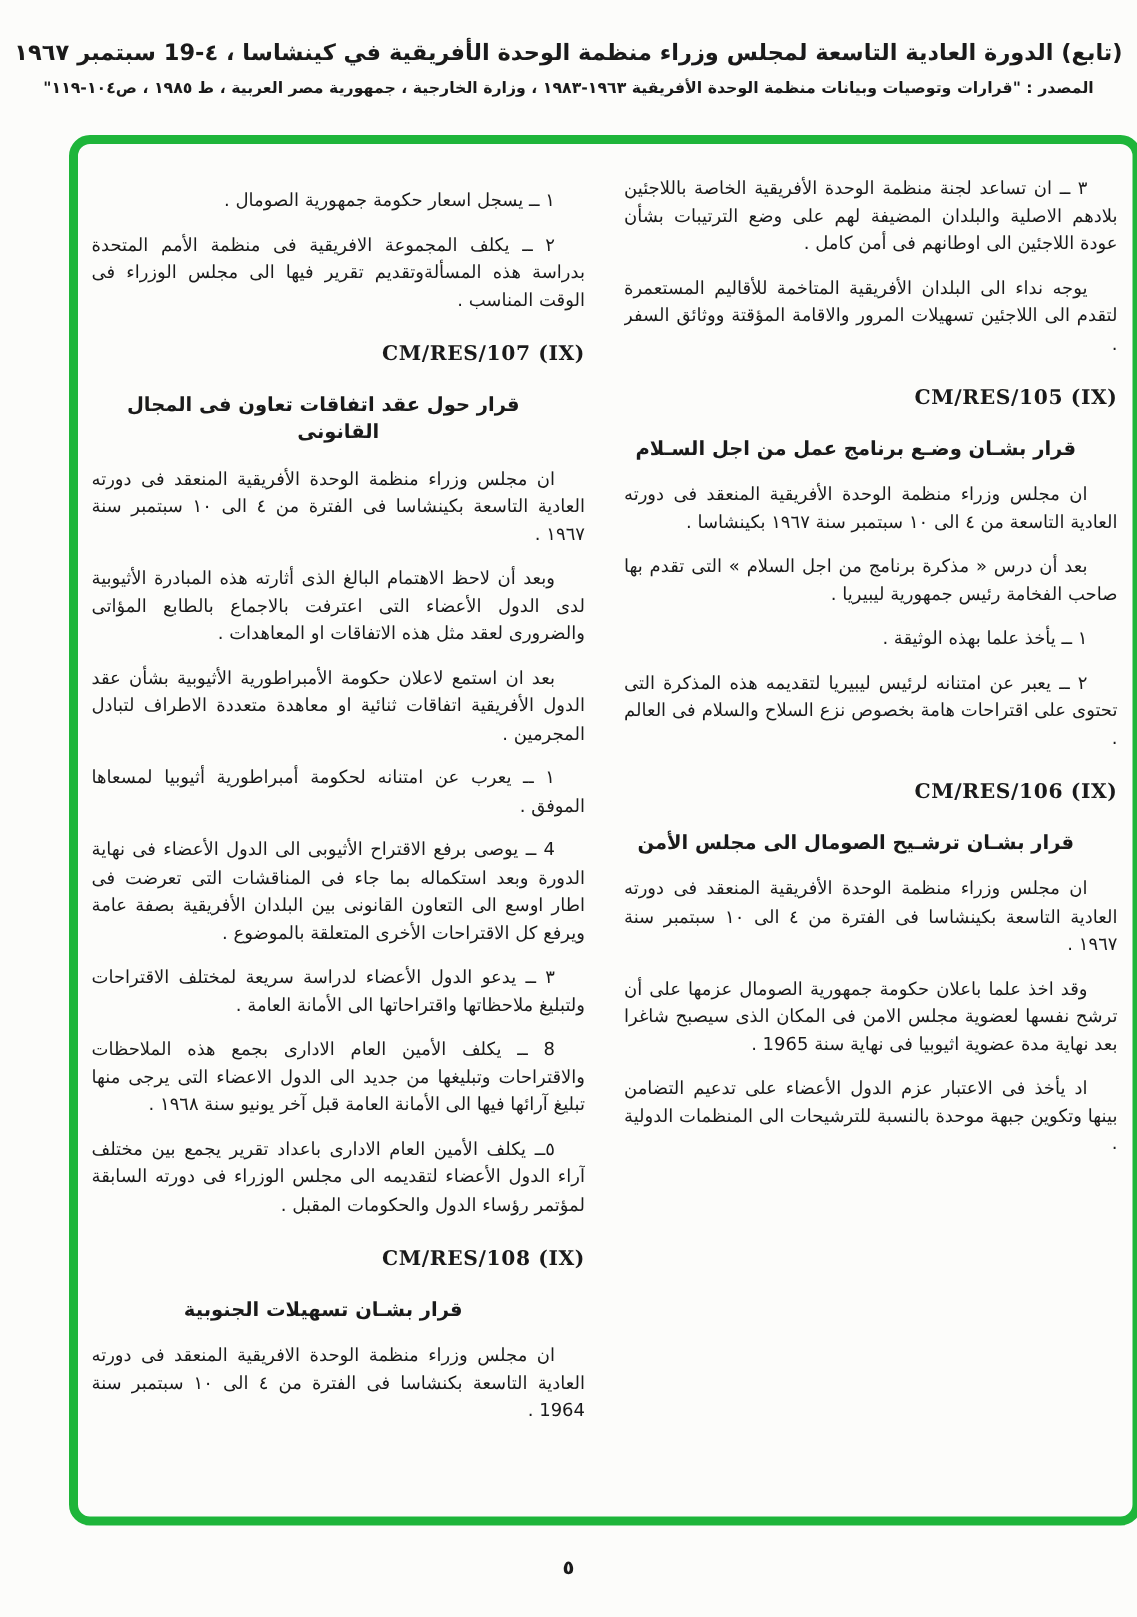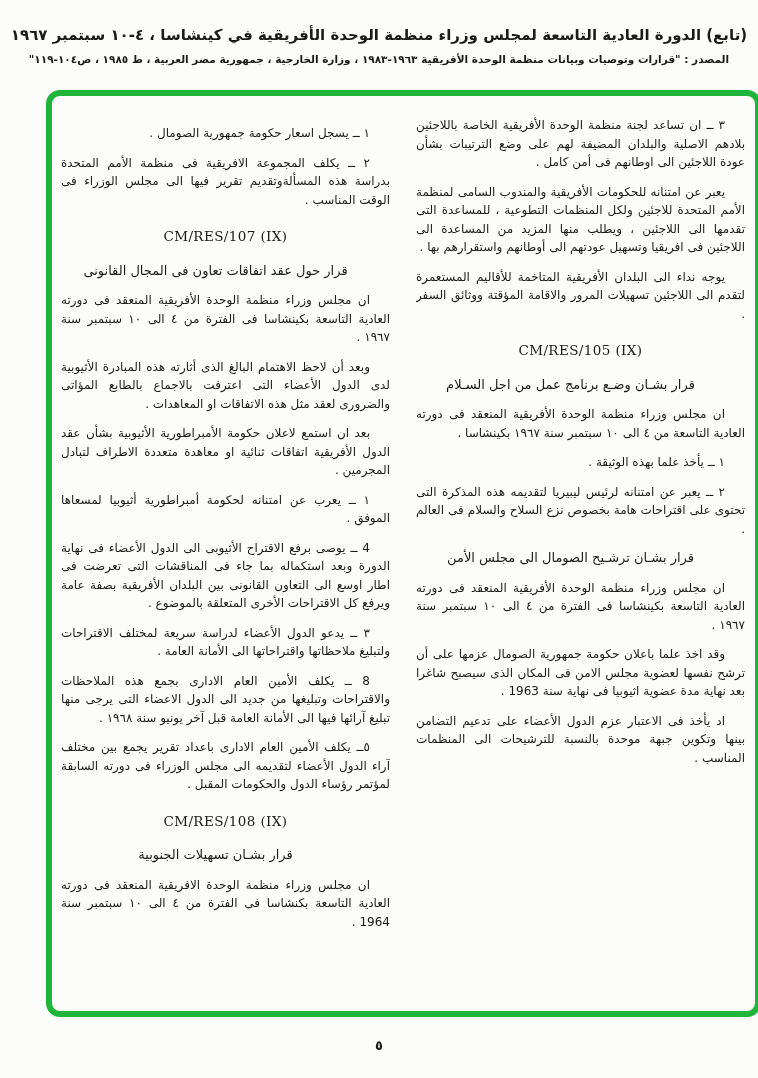--- a/index.html
+++ b/index.html
@@ -76,7 +76,7 @@
 <body>
 
 <header class="page-header">
-  <div class="header-line1">(تابع) الدورة العادية التاسعة لمجلس وزراء منظمة الوحدة الأفريقية في كينشاسا ، ٤-١٠ سبتمبر ١٩٦٧</div>
+  <div class="header-line1">(تابع) الدورة العادية التاسعة لمجلس وزراء منظمة الوحدة الأفريقية في كينشاسا ، ٤-19 سبتمبر ١٩٦٧</div>
   <div class="header-line2">المصدر : "قرارات وتوصيات وبيانات منظمة الوحدة الأفريقية ١٩٦٣-١٩٨٣ ، وزارة الخارجية ، جمهورية مصر العربية ، ط ١٩٨٥ ، ص١٠٤-١١٩"</div>
 </header>
 

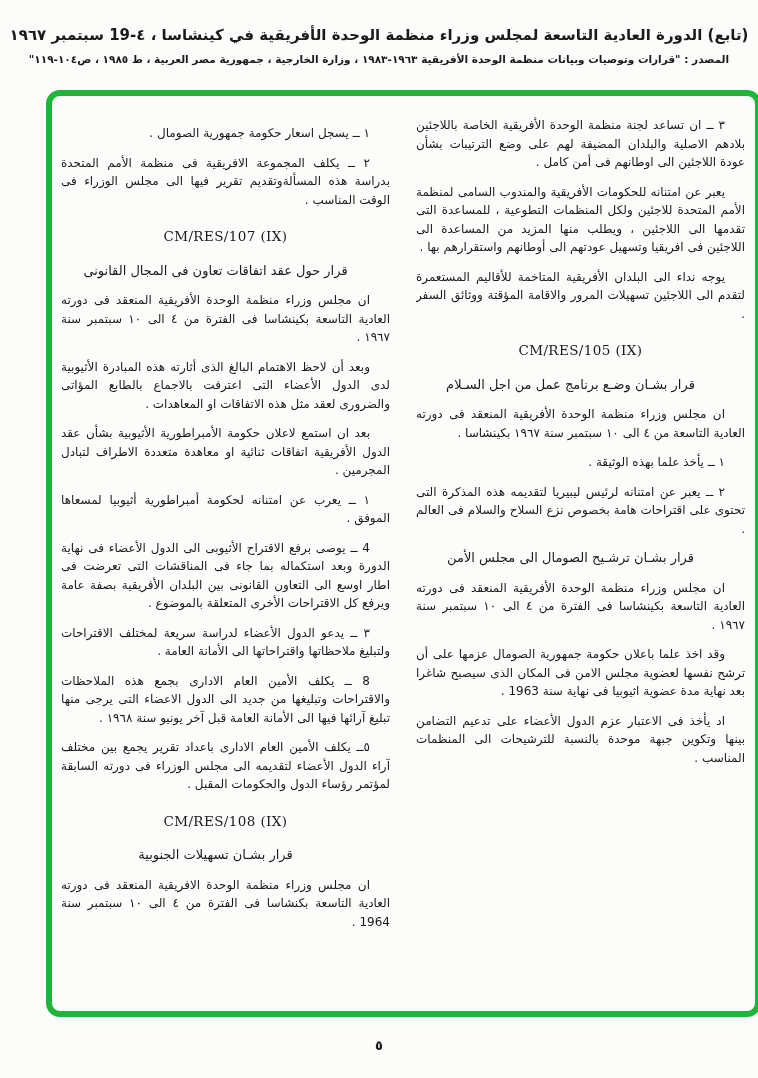--- a/index.html
+++ b/index.html
@@ -85,7 +85,6 @@
 
     <div class="col right-col">
       <p>٣ ــ ان تساعد لجنة منظمة الوحدة الأفريقية الخاصة باللاجئين بلادهم الاصلية والبلدان المضيفة لهم على وضع الترتيبات بشأن عودة اللاجئين الى اوطانهم فى أمن كامل .</p>
-      <p>يعبر عن امتنانه للحكومات الأفريقية والمندوب السامى لمنظمة الأمم المتحدة للاجئين ولكل المنظمات التطوعية ، للمساعدة التى تقدمها الى اللاجئين ، ويطلب منها المزيد من المساعدة الى اللاجئين فى افريقيا وتسهيل عودتهم الى أوطانهم واستقرارهم بها .</p>
       <p>يوجه نداء الى البلدان الأفريقية المتاخمة للأقاليم المستعمرة لتقدم الى اللاجئين تسهيلات المرور والاقامة المؤقتة ووثائق السفر .</p>
       <div class="res-code">CM/RES/105  (IX)</div>
       <p class="res-title">قرار بشـان وضـع برنامج عمل من اجل السـلام</p>

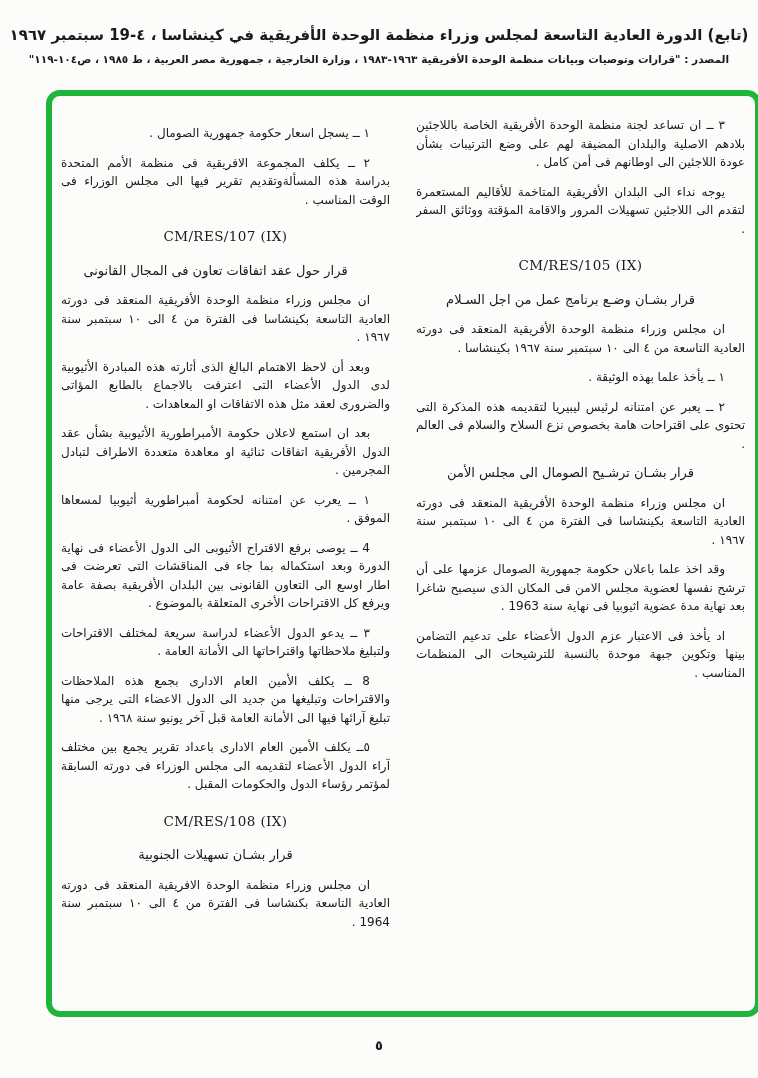--- a/index.html
+++ b/index.html
@@ -52,11 +52,12 @@
   }
   .res-code {
     direction: ltr;
-    text-align: center;
+    text-align: right;
     font-family: "DejaVu Serif", serif;
     font-size: 13.5px;
     letter-spacing: 0.4px;
     margin: 18px 0 16px 0;
+    font-weight: bold;
   }
   .res-title {
     font-weight: normal;

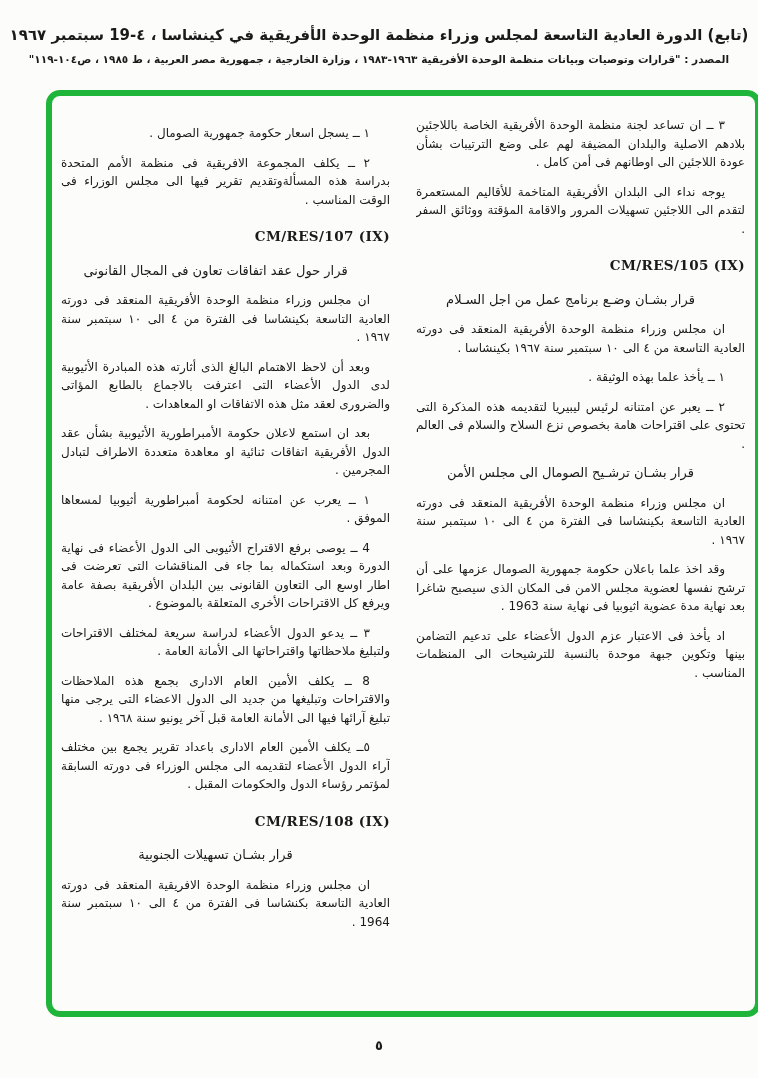--- a/index.html
+++ b/index.html
@@ -60,7 +60,7 @@
     font-weight: bold;
   }
   .res-title {
-    font-weight: normal;
+    font-weight: bold;
     text-align: center;
     font-size: 13px;
     margin: 0 0 15px 0;

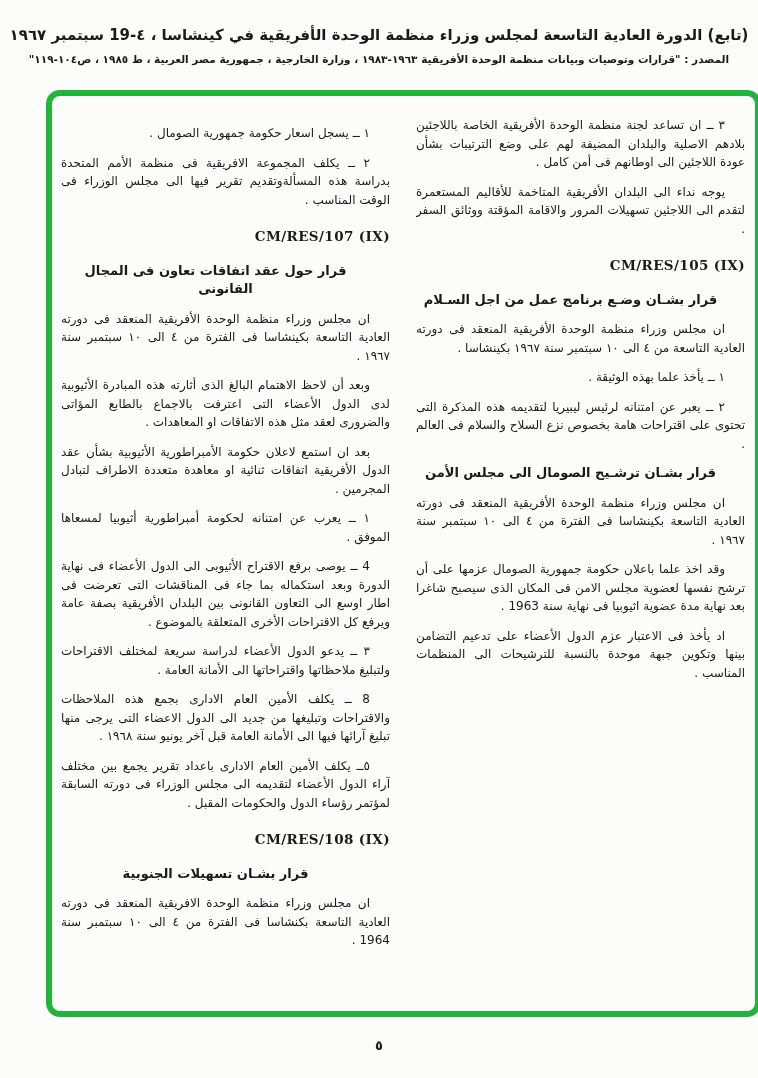--- a/index.html
+++ b/index.html
@@ -90,6 +90,7 @@
       <div class="res-code">CM/RES/105  (IX)</div>
       <p class="res-title">قرار بشـان وضـع برنامج عمل من اجل السـلام</p>
       <p>ان مجلس وزراء منظمة الوحدة الأفريقية المنعقد فى دورته العادية التاسعة من ٤ الى ١٠ سبتمبر سنة ١٩٦٧ بكينشاسا .</p>
+      <p>بعد أن درس « مذكرة برنامج من اجل السلام » التى تقدم بها صاحب الفخامة رئيس جمهورية ليبيريا .</p>
       <p>١ ــ يأخذ علما بهذه الوثيقة .</p>
       <p>٢ ــ يعبر عن امتنانه لرئيس ليبيريا لتقديمه هذه المذكرة التى تحتوى على اقتراحات هامة بخصوص نزع السلاح والسلام فى العالم .</p>
       <p class="res-title">قرار بشـان ترشـيح الصومال الى مجلس الأمن</p>

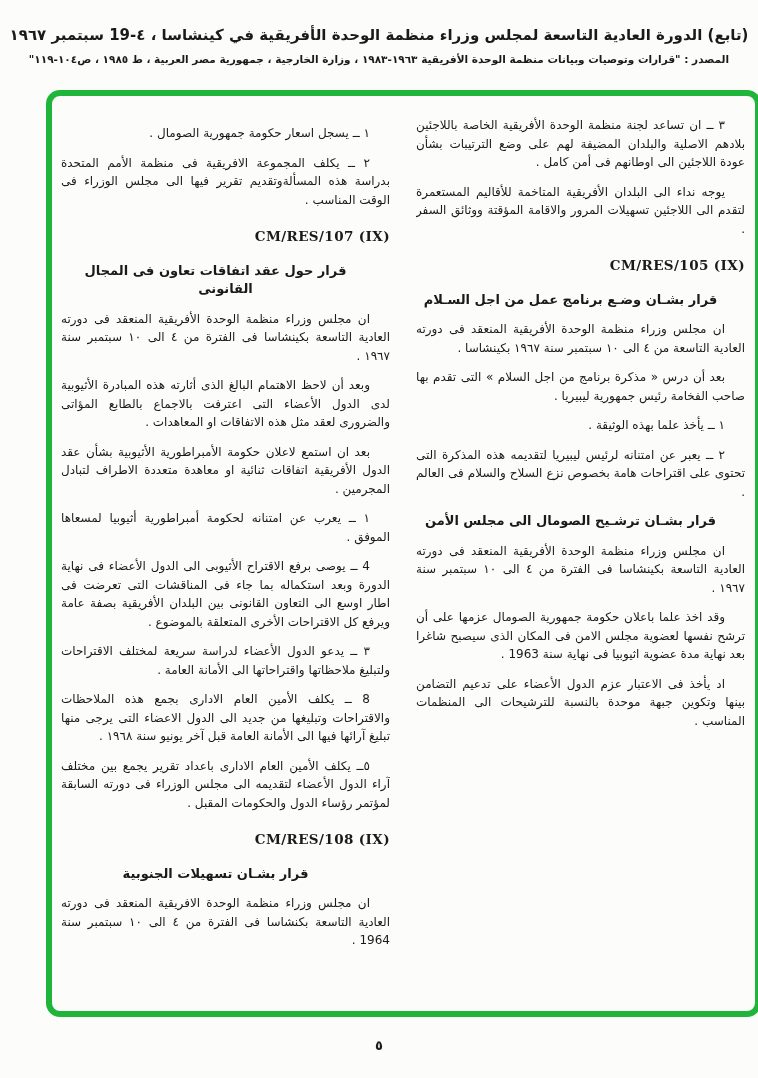--- a/index.html
+++ b/index.html
@@ -93,6 +93,7 @@
       <p>بعد أن درس « مذكرة برنامج من اجل السلام » التى تقدم بها صاحب الفخامة رئيس جمهورية ليبيريا .</p>
       <p>١ ــ يأخذ علما بهذه الوثيقة .</p>
       <p>٢ ــ يعبر عن امتنانه لرئيس ليبيريا لتقديمه هذه المذكرة التى تحتوى على اقتراحات هامة بخصوص نزع السلاح والسلام فى العالم .</p>
+      <div class="res-code">CM/RES/106  (IX)</div>
       <p class="res-title">قرار بشـان ترشـيح الصومال الى مجلس الأمن</p>
       <p>ان مجلس وزراء منظمة الوحدة الأفريقية المنعقد فى دورته العادية التاسعة بكينشاسا فى الفترة من ٤ الى ١٠ سبتمبر سنة ١٩٦٧ .</p>
       <p>وقد اخذ علما باعلان حكومة جمهورية الصومال عزمها على أن ترشح نفسها لعضوية مجلس الامن فى المكان الذى سيصبح شاغرا بعد نهاية مدة عضوية اثيوبيا فى نهاية سنة 1963 .</p>

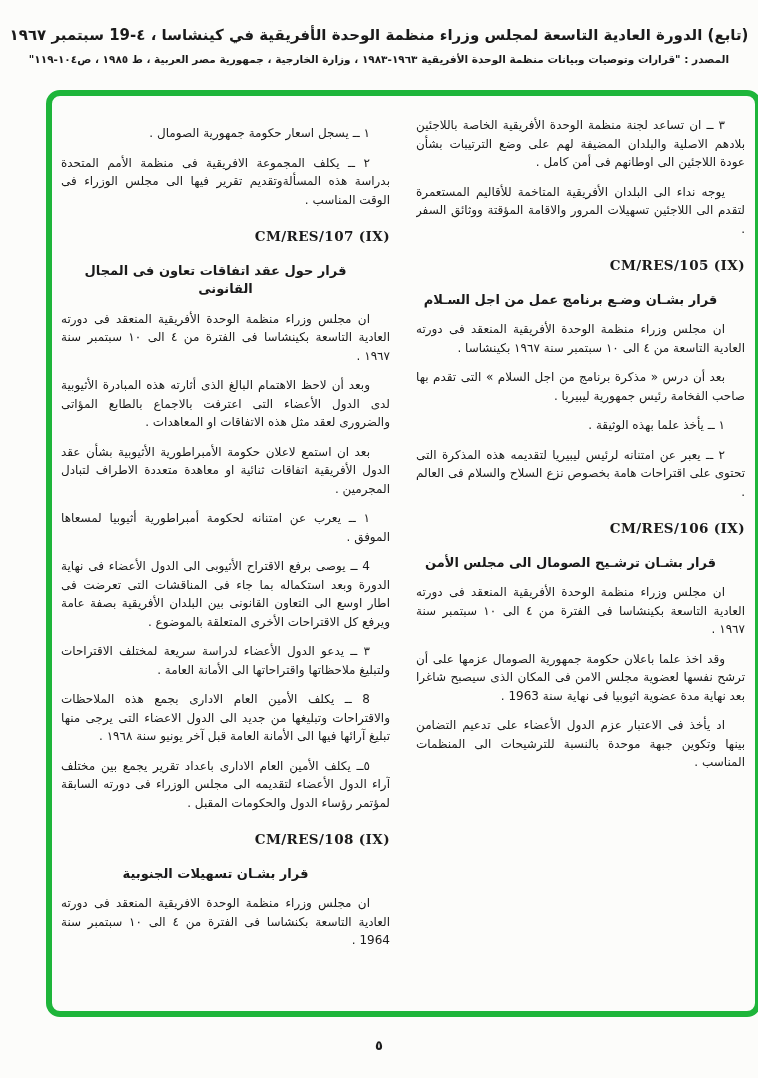--- a/index.html
+++ b/index.html
@@ -96,7 +96,7 @@
       <div class="res-code">CM/RES/106  (IX)</div>
       <p class="res-title">قرار بشـان ترشـيح الصومال الى مجلس الأمن</p>
       <p>ان مجلس وزراء منظمة الوحدة الأفريقية المنعقد فى دورته العادية التاسعة بكينشاسا فى الفترة من ٤ الى ١٠ سبتمبر سنة ١٩٦٧ .</p>
-      <p>وقد اخذ علما باعلان حكومة جمهورية الصومال عزمها على أن ترشح نفسها لعضوية مجلس الامن فى المكان الذى سيصبح شاغرا بعد نهاية مدة عضوية اثيوبيا فى نهاية سنة 1963 .</p>
+      <p>وقد اخذ علما باعلان حكومة جمهورية الصومال عزمها على أن ترشح نفسها لعضوية مجلس الامن فى المكان الذى سيصبح شاغرا بعد نهاية مدة عضوية اثيوبيا فى نهاية سنة 1965 .</p>
       <p>اد يأخذ فى الاعتبار عزم الدول الأعضاء على تدعيم التضامن بينها وتكوين جبهة موحدة بالنسبة للترشيحات الى المنظمات المناسب .</p>
     </div>
 

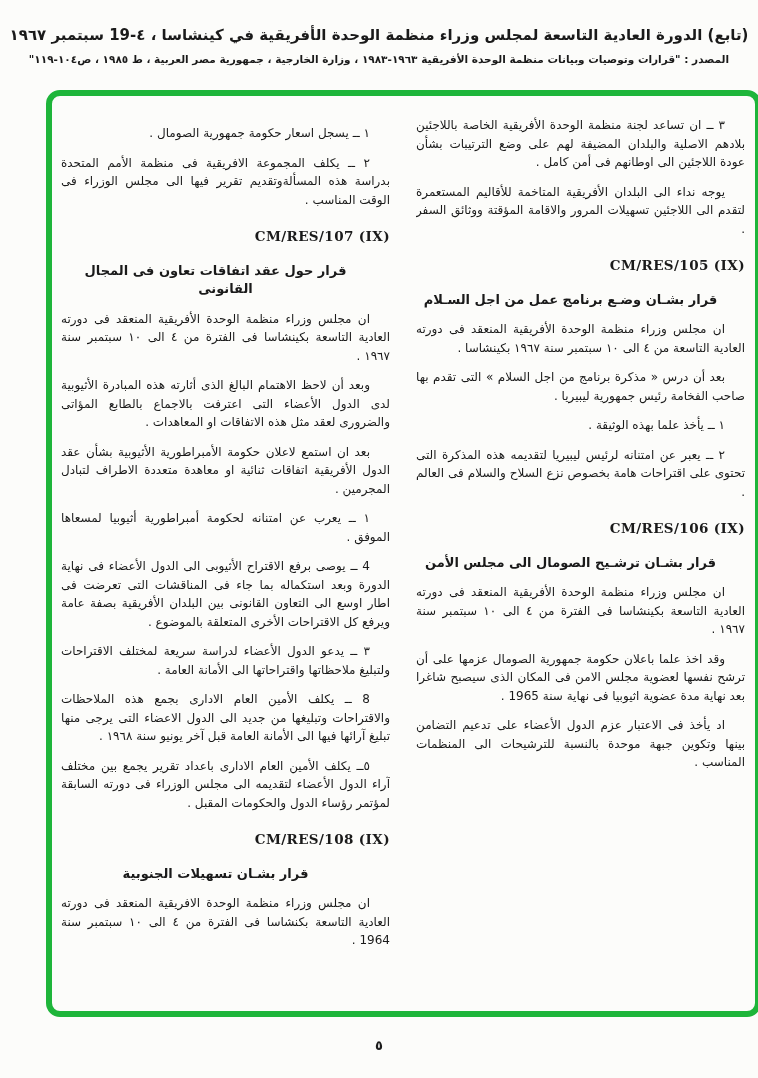--- a/index.html
+++ b/index.html
@@ -97,7 +97,7 @@
       <p class="res-title">قرار بشـان ترشـيح الصومال الى مجلس الأمن</p>
       <p>ان مجلس وزراء منظمة الوحدة الأفريقية المنعقد فى دورته العادية التاسعة بكينشاسا فى الفترة من ٤ الى ١٠ سبتمبر سنة ١٩٦٧ .</p>
       <p>وقد اخذ علما باعلان حكومة جمهورية الصومال عزمها على أن ترشح نفسها لعضوية مجلس الامن فى المكان الذى سيصبح شاغرا بعد نهاية مدة عضوية اثيوبيا فى نهاية سنة 1965 .</p>
-      <p>اد يأخذ فى الاعتبار عزم الدول الأعضاء على تدعيم التضامن بينها وتكوين جبهة موحدة بالنسبة للترشيحات الى المنظمات المناسب .</p>
+      <p>اد يأخذ فى الاعتبار عزم الدول الأعضاء على تدعيم التضامن بينها وتكوين جبهة موحدة بالنسبة للترشيحات الى المنظمات الدولية .</p>
     </div>
 
     <div class="col left-col">

